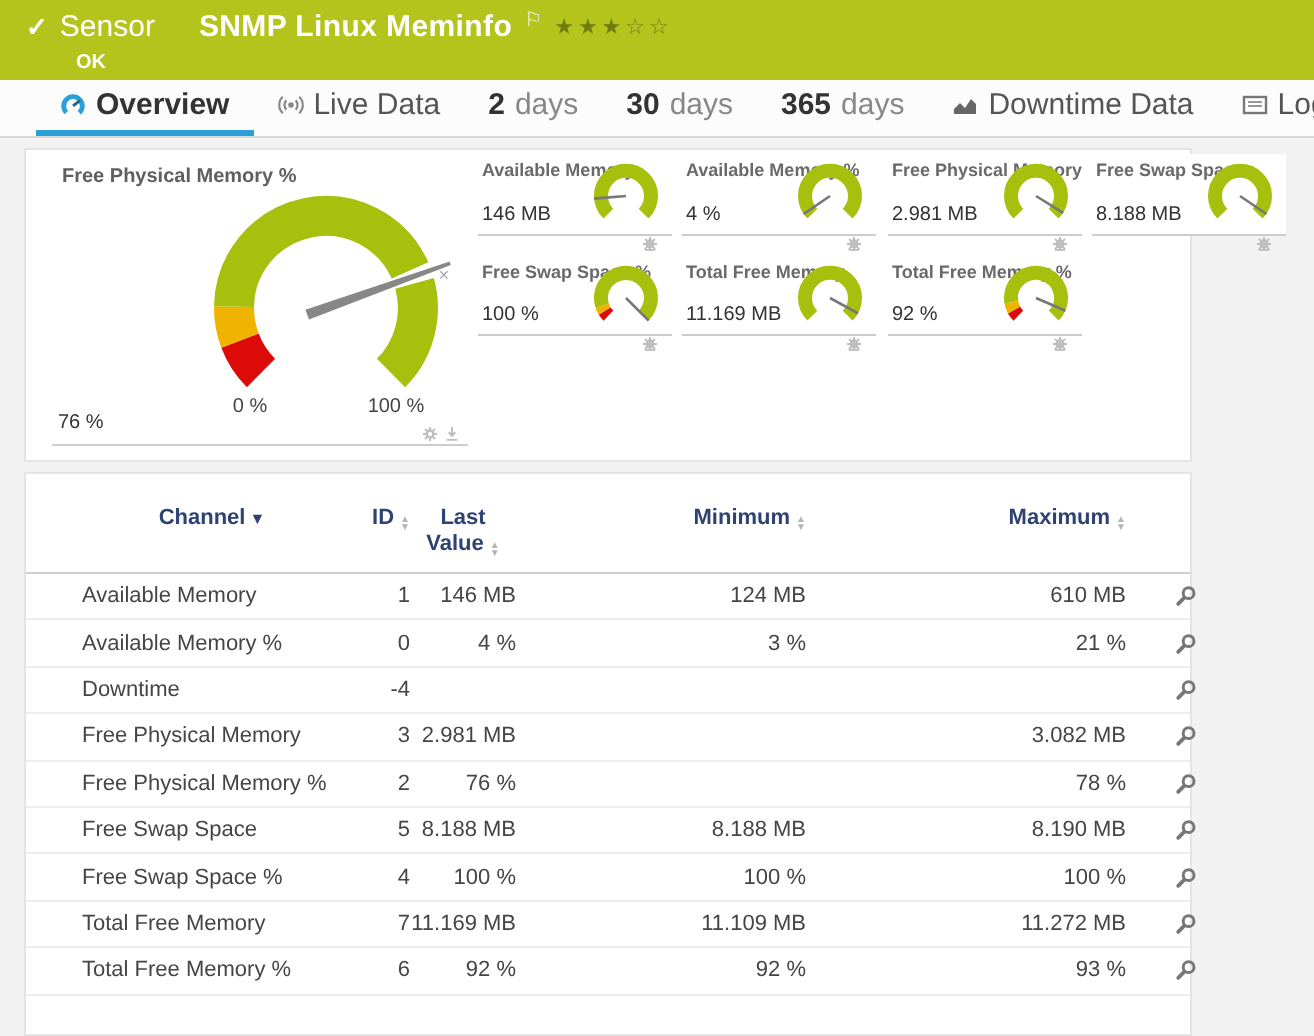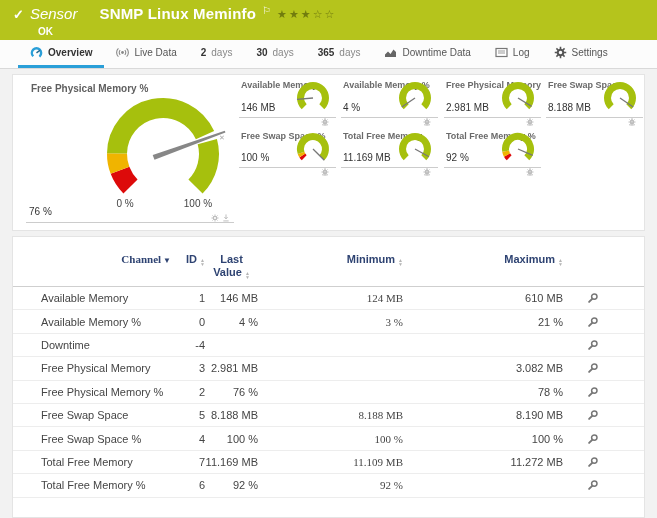--- a/index.html
+++ b/index.html
@@ -10,7 +10,7 @@
   .hdr{height:40px;background:#b5c41c;color:#fff;box-sizing:border-box;padding:5px 0 0 13px;}
   .hdr-top{display:flex;align-items:baseline;gap:6px;font-size:15px;line-height:17px;}
   .check{font-weight:bold;font-size:13px;}
-  .kind{font-style:italic;}
+  .kind{}
   .title{font-weight:bold;letter-spacing:.2px;margin-left:16px;}
   .flag{font-size:10px;position:relative;top:-5px;opacity:.9;cursor:pointer;}
   .stars{font-size:11px;letter-spacing:2px;color:rgba(45,52,0,.5);position:relative;top:-1px;cursor:pointer;}

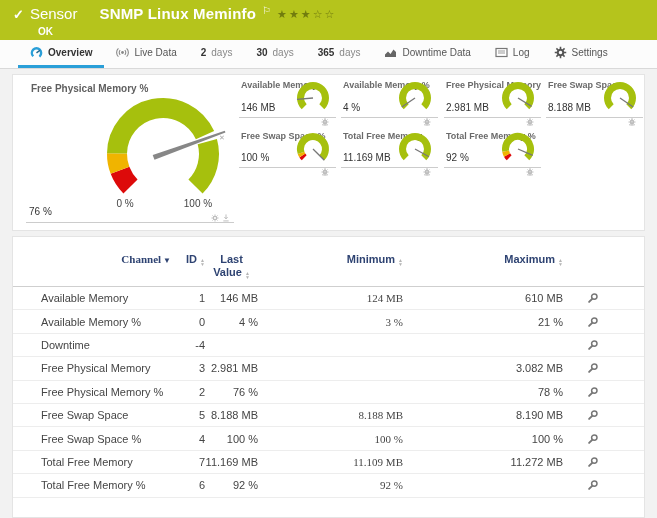--- a/index.html
+++ b/index.html
@@ -18,7 +18,7 @@
 
   
   .tabbar{height:28px;background:#fcfcfc;border-bottom:1px solid #d9d9d9;display:flex;padding-left:18px;}
-  .tab{display:flex;align-items:center;gap:5px;padding:0 12px;font-size:10px;color:#555;
+  .tab{display:flex;align-items:center;gap:5px;padding:0 12px;font-size:15px;color:#555;
     border-bottom:3px solid transparent;box-sizing:border-box;cursor:pointer;white-space:nowrap;}
   .tab.active{border-bottom-color:#2a9fd8;color:#333;font-weight:bold;}
   .tab .num{font-weight:bold;color:#333;}

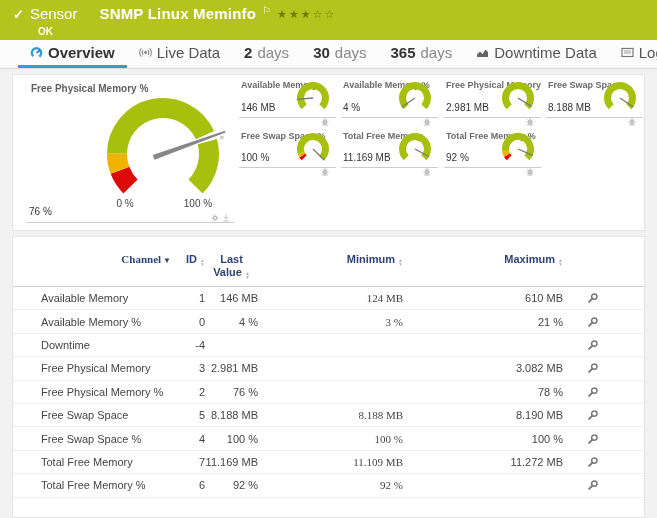--- a/index.html
+++ b/index.html
@@ -26,7 +26,7 @@
   .tab svg{flex:none;}
 
   
-  .panel{position:absolute;left:12px;width:633px;background:#fff;border:1px solid #e4e4e4;box-sizing:border-box;}
+  .panel{position:absolute;left:12px;width:584px;background:#fff;border:1px solid #e4e4e4;box-sizing:border-box;}
   .gauges{top:74px;height:157px;}
   .tablep{top:236px;height:282px;}
 

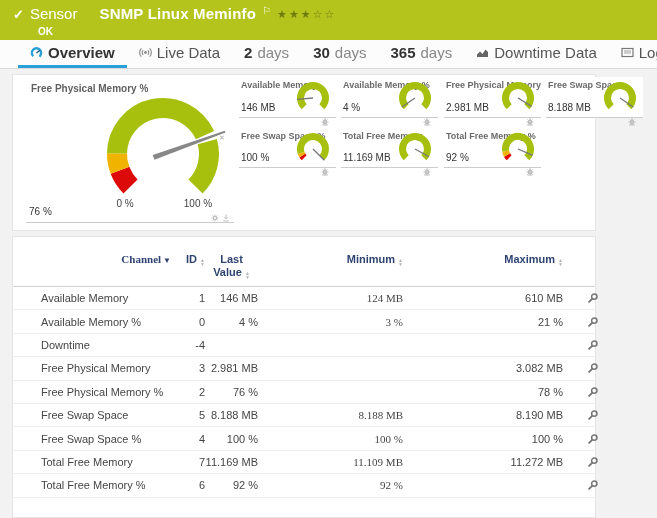--- a/index.html
+++ b/index.html
@@ -53,7 +53,7 @@
   .thead,.trow{display:grid;grid-template-columns:28px 130px 34px 53px 145px 160px 60px;}
   .thead{padding:16px 0 7px 0;border-bottom:1px solid #cfcfcf;font-size:11px;font-weight:bold;color:#2e4372;align-items:start;}
   .th{cursor:pointer;}
-  .th-ch{grid-column:2;text-align:right;font-family:Liberation Serif, serif;}
+  .th-ch{grid-column:2;text-align:center;}
   .th-id{grid-column:3;text-align:right;}
   .th-lv{grid-column:4;text-align:center;line-height:13px;}
   .th-min{grid-column:5;text-align:right;}

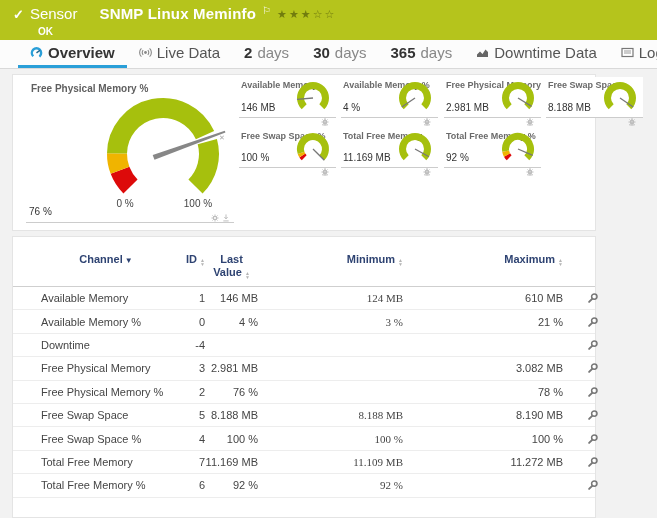--- a/index.html
+++ b/index.html
@@ -64,7 +64,7 @@
   .td-ch{grid-column:2;}
   .td-id{grid-column:3;text-align:right;}
   .td-lv{grid-column:4;text-align:right;}
-  .td-min{grid-column:5;text-align:right;font-family:Liberation Serif, serif;}
+  .td-min{grid-column:5;text-align:right;}
   .td-max{grid-column:6;text-align:right;}
   .td-set{grid-column:7;text-align:center;cursor:pointer;line-height:0;}
 </style>

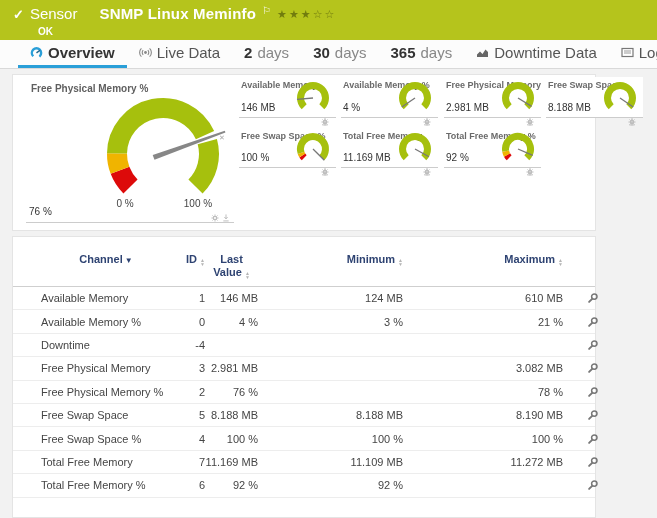--- a/index.html
+++ b/index.html
@@ -446,6 +446,7 @@
           <div class="td-id">6</div>
           <div class="td-lv">92 %</div>
           <div class="td-min">92 %</div>
+          <div class="td-max">93 %</div>
           <div class="td-set"><svg width="12" height="12" viewBox="0 0 12 12">
               <circle cx="7.3" cy="4.6" r="2.7" fill="none" stroke="#777" stroke-width="1.5"></circle>
               <path d="M5.2 6.8L2.1 9.9" stroke="#777" stroke-width="1.9" stroke-linecap="round"></path>

